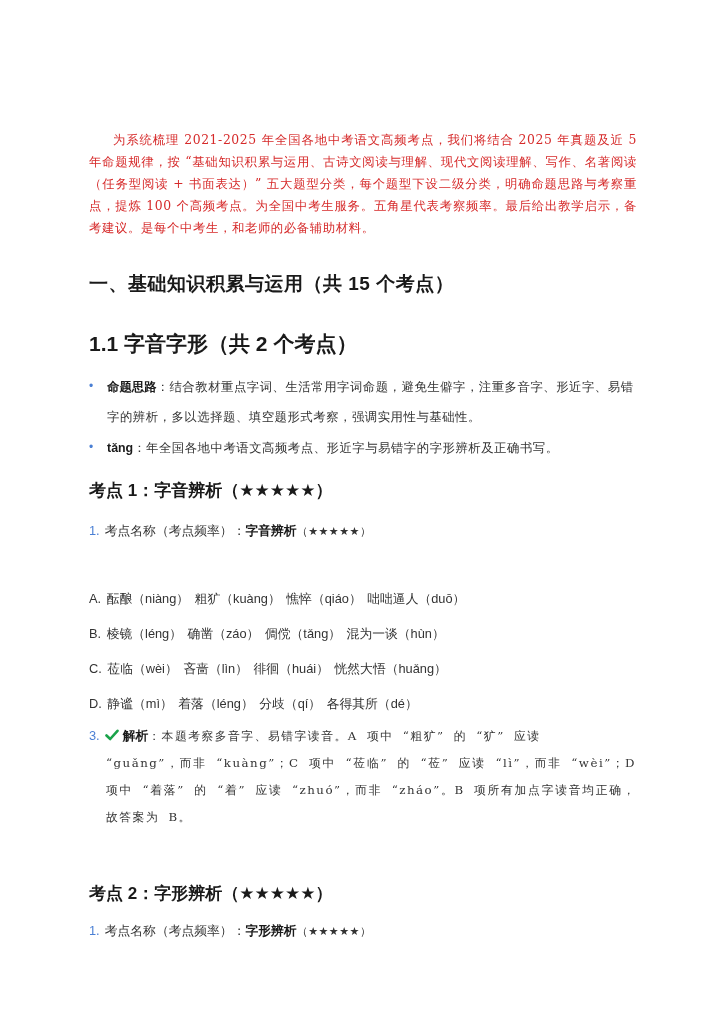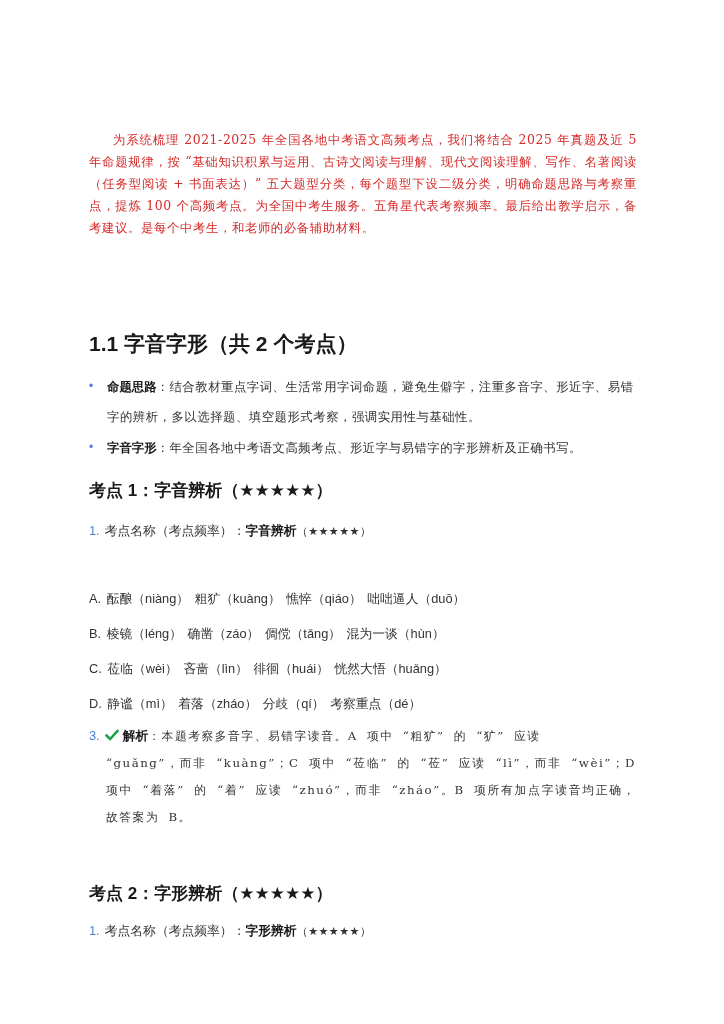--- a/index.html
+++ b/index.html
@@ -174,6 +174,7 @@
 
   <div class="intro">为系统梳理 2021-2025 年全国各地中考语文高频考点，我们将结合 2025 年真题及近 5 年命题规律，按 “基础知识积累与运用、古诗文阅读与理解、现代文阅读理解、写作、名著阅读（任务型阅读 + 书面表达）” 五大题型分类，每个题型下设二级分类，明确命题思路与考察重点，提炼 100 个高频考点。为全国中考生服务。五角星代表考察频率。最后给出教学启示，备考建议。是每个中考生，和老师的必备辅助材料。</div>
 
+  <div class="h1">一、基础知识积累与运用（共 15 个考点）</div>
 
   <div class="h2">1.1 字音字形（共 2 个考点）</div>
 

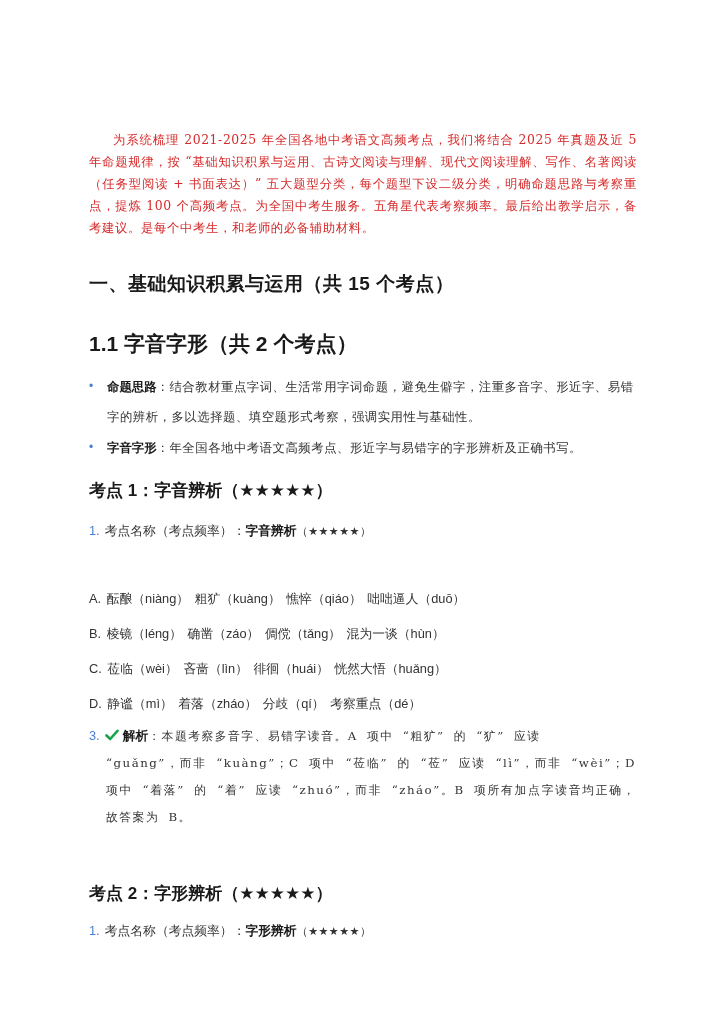--- a/index.html
+++ b/index.html
@@ -185,7 +185,7 @@
     </li>
     <li class="bullet">
       <span class="bullet-dot">•</span>
-      <span class="bullet-label">字音字形</span><span class="bullet-text">：年全国各地中考语文高频考点、形近字与易错字的字形辨析及正确书写。</span>
+      <span class="bullet-label">tǎng</span><span class="bullet-text">：年全国各地中考语文高频考点、形近字与易错字的字形辨析及正确书写。</span>
     </li>
   </ul>
 

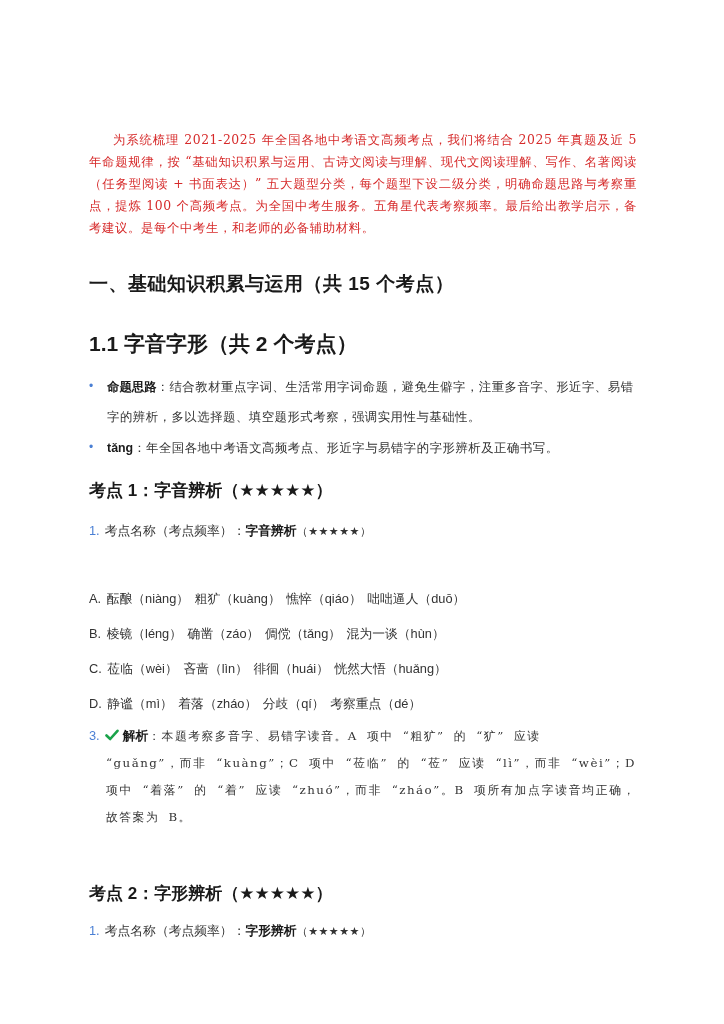--- a/index.html
+++ b/index.html
@@ -199,7 +199,7 @@
   <div class="option" style="top:575px;">A. 酝酿（niàng） 粗犷（kuàng） 憔悴（qiáo） 咄咄逼人（duō）</div>
   <div class="option" style="top:610px;">B. 棱镜（léng） 确凿（záo） 倜傥（tǎng） 混为一谈（hùn）</div>
   <div class="option" style="top:645px;">C. 莅临（wèi） 吝啬（lìn） 徘徊（huái） 恍然大悟（huǎng）</div>
-  <div class="option" style="top:680px;">D. 静谧（mì） 着落（zháo） 分歧（qí） 考察重点（dé）</div>
+  <div class="option" style="top:680px;">D. 静谧（mì） 着落（léng） 分歧（qí） 各得其所（dé）</div>
 
   <div class="analysis-head">
     <span class="num">3.</span><svg class="check-icon" viewBox="0 0 14 12">

